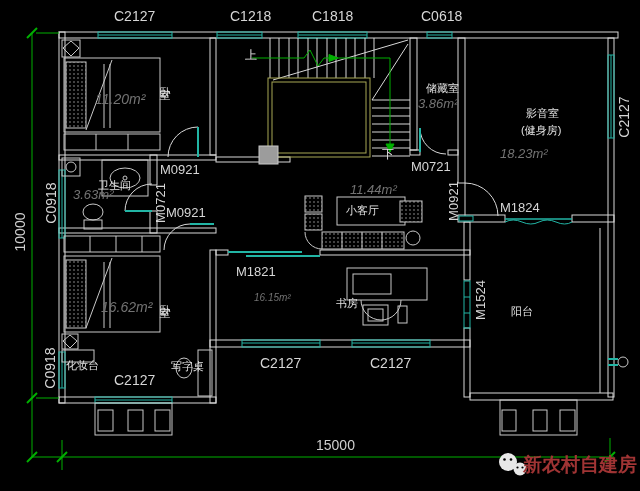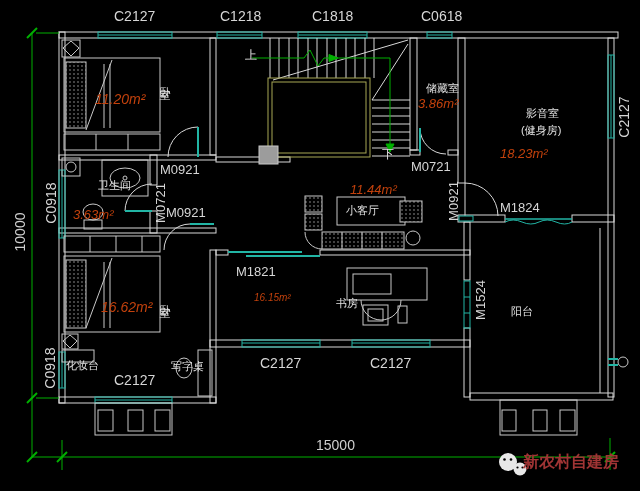--- a/index.html
+++ b/index.html
@@ -244,7 +244,7 @@
 </svg>
 
 <div class="lbl" style="left:114px;top:9px">C2127</div>
-<div class="lbl" style="left:220px;top:9px">C1218</div>
+<div class="lbl" style="left:230px;top:9px">C1218</div>
 <div class="lbl" style="left:312px;top:9px">C1818</div>
 <div class="lbl" style="left:421px;top:9px">C0618</div>
 

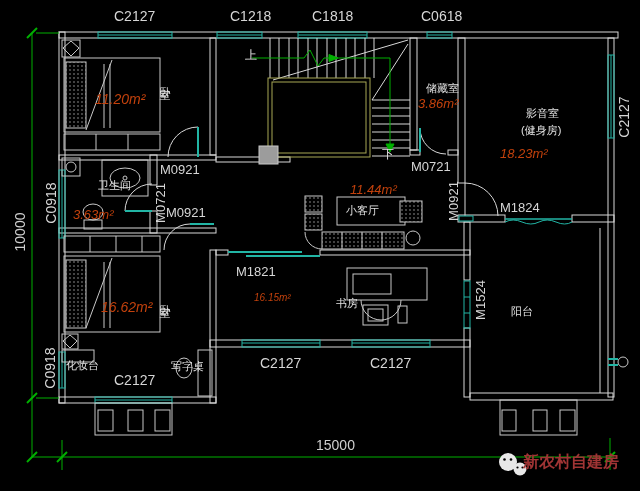--- a/index.html
+++ b/index.html
@@ -8,7 +8,7 @@
   svg{position:absolute;left:0;top:0;}
   .lbl{position:absolute;color:#d6d6d6;font-size:14px;white-space:nowrap;line-height:1;}
   .cjk{font-size:11px;color:#e2e2e2;}
-  .area{color:#c2410c;font-size:13px;font-style:italic;}
+  .area{color:#737373;font-size:13px;font-style:italic;}
   .vrot{transform:translate(-50%,-50%) rotate(-90deg);}
   .vcjk{writing-mode:vertical-rl;text-orientation:upright;letter-spacing:2px;}
   .dimtxt{color:#cfcfcf;font-size:14px;}

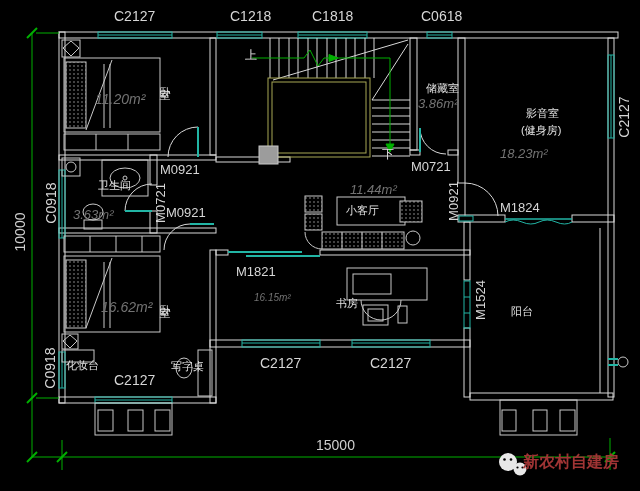--- a/index.html
+++ b/index.html
@@ -282,7 +282,7 @@
 <div class="lbl cjk" style="left:382px;top:148px;font-size:12px">下</div>
 
 <div class="lbl area" style="left:95px;top:92px;font-size:14px">11.20m²</div>
-<div class="lbl area" style="left:73px;top:208px">3.63m²</div>
+<div class="lbl area" style="left:73px;top:188px">3.63m²</div>
 <div class="lbl area" style="left:418px;top:97px">3.86m²</div>
 <div class="lbl area" style="left:500px;top:147px">18.23m²</div>
 <div class="lbl area" style="left:350px;top:183px">11.44m²</div>

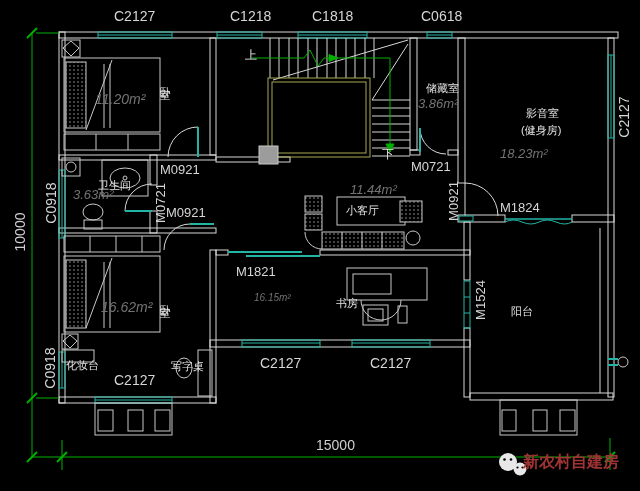--- a/index.html
+++ b/index.html
@@ -13,7 +13,7 @@
   .vcjk{writing-mode:vertical-rl;text-orientation:upright;letter-spacing:2px;}
   .dimtxt{color:#cfcfcf;font-size:14px;}
   .wm-gray{position:absolute;left:424px;top:461px;color:#a0a0a0;font-size:20px;white-space:nowrap;}
-  .wm-red{position:absolute;left:523px;top:452px;color:#a03434;font-size:16px;font-weight:bold;white-space:nowrap;}
+  .wm-red{position:absolute;left:523px;top:452px;color:#a03434;font-size:19px;font-weight:bold;white-space:nowrap;}
 </style>
 </head>
 <body>

